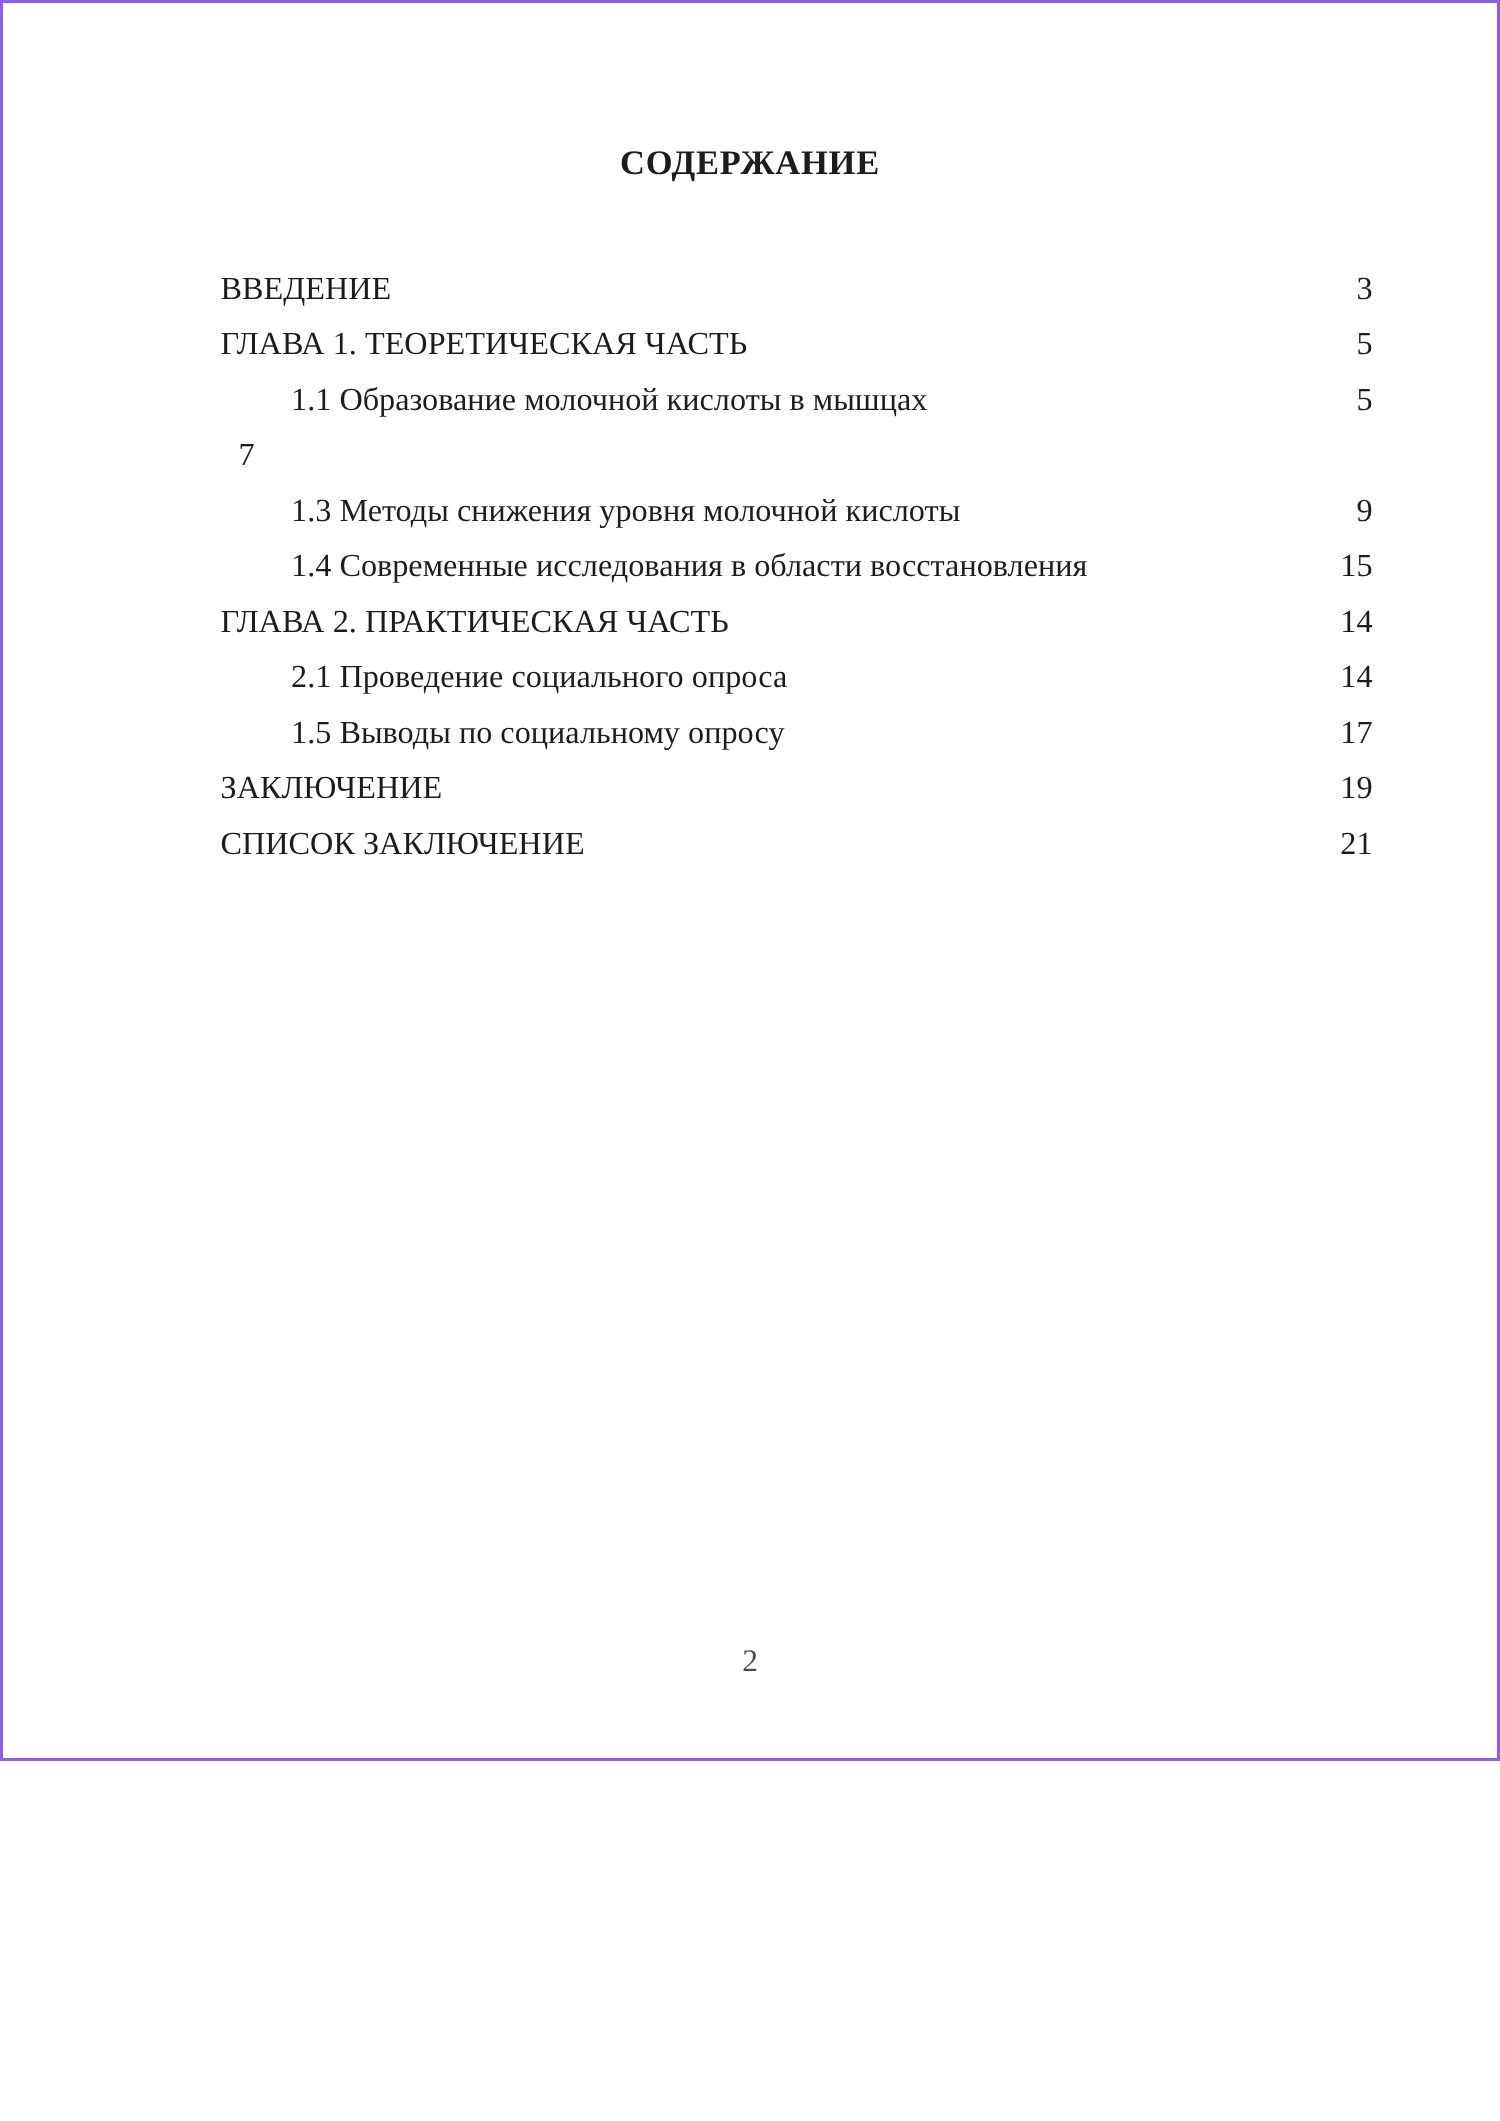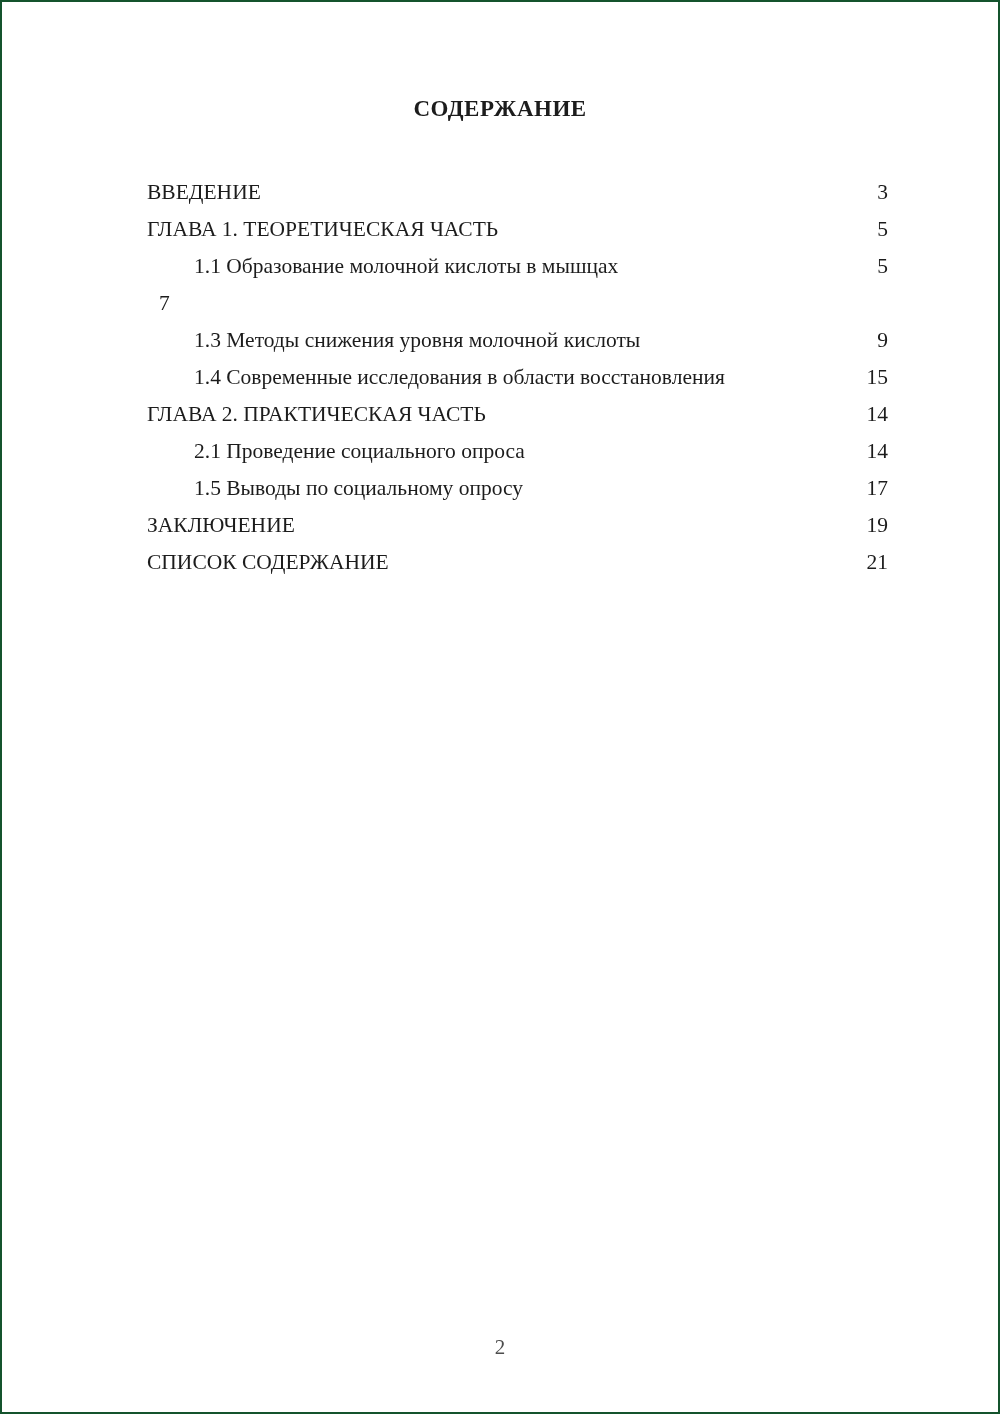--- a/index.html
+++ b/index.html
@@ -10,10 +10,10 @@
   .page {
     position: relative;
     width: 1000px;
-    height: 1414px;
+    height: 1174px;
     box-sizing: border-box;
     background: #ffffff;
-    border: 2px solid #14532d;
+    border: 2px solid #8b5cf6;
     font-family: "Liberation Serif", "DejaVu Serif", serif;
     color: #1c1c1c;
     overflow: hidden;

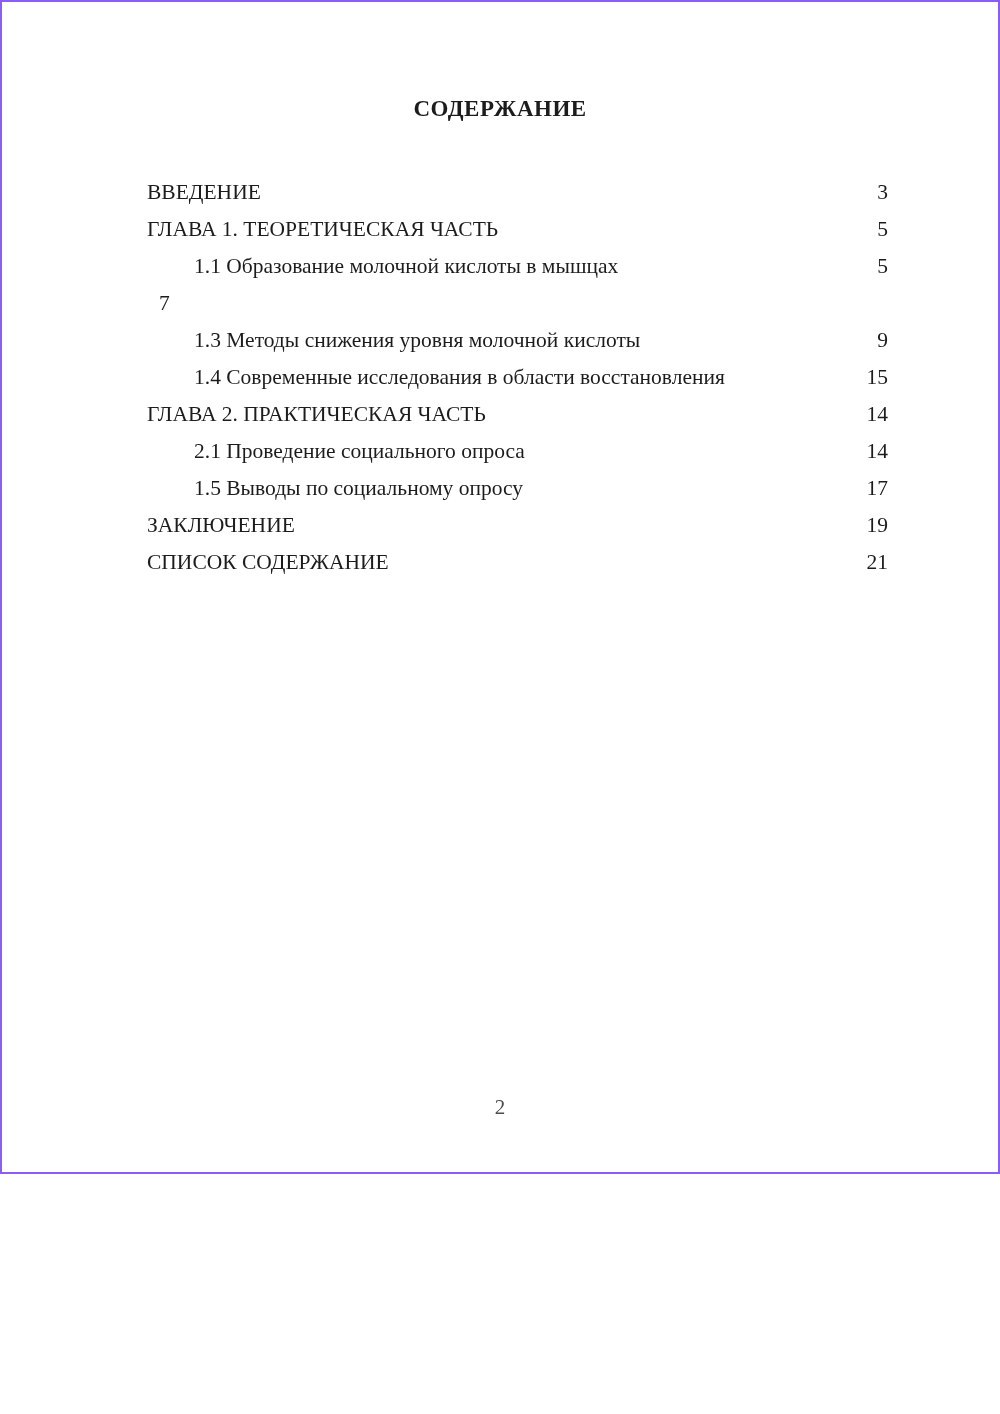--- a/index.html
+++ b/index.html
@@ -29,7 +29,7 @@
   .toc {
     margin-top: 52px;
     margin-left: 145px;
-    margin-right: 110px;
+    margin-right: 83px;
   }
   .toc-row {
     display: flex;

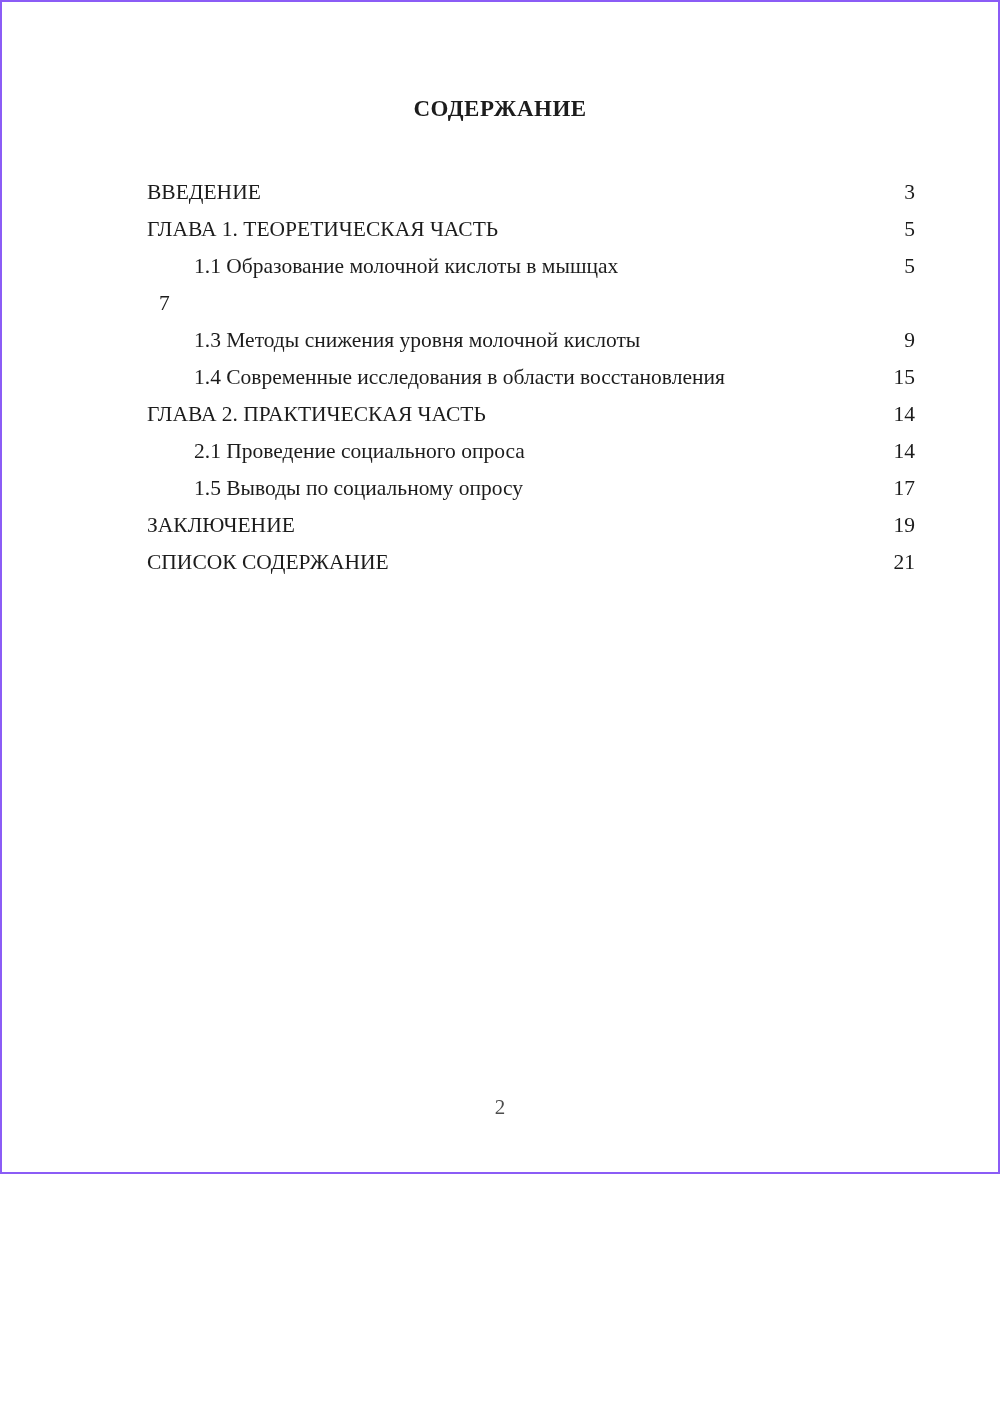--- a/index.html
+++ b/index.html
@@ -118,7 +118,7 @@
     </div>
 
     <div class="toc-row">
-      <span class="label">СПИСОК СОДЕРЖАНИЕ</span>
+      <span class="label">СПИСОК ЗАКЛЮЧЕНИЕ</span>
       <span class="pagenum">21</span>
     </div>
 

